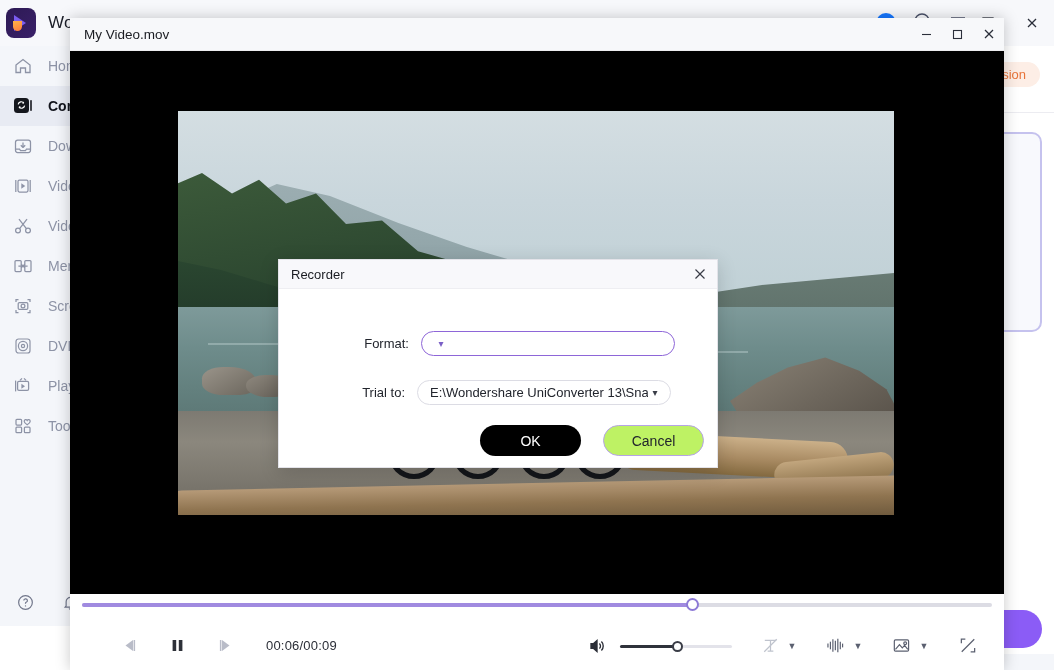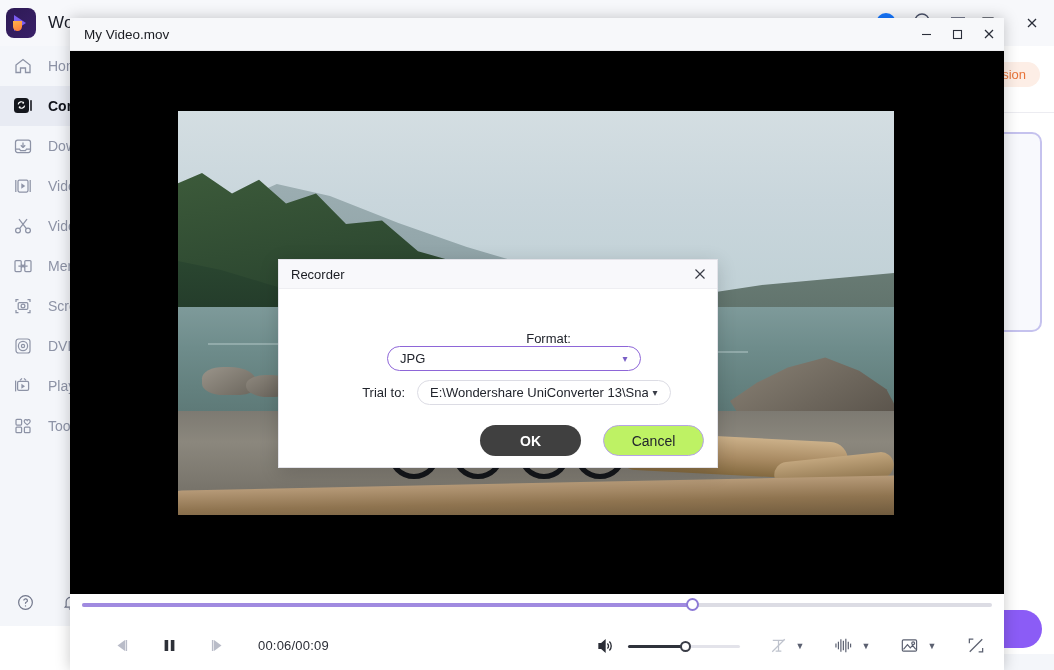--- a/index.html
+++ b/index.html
@@ -221,7 +221,7 @@
   }
   #dlg-body { position: relative; height: 180px; }
   .field-row { position: absolute; display: flex; align-items: center; }
-  #row-format { left: 15px; top: 42px; width: 440px; flex-direction: column; }
+  #row-format { left: 4px; top: 42px; width: 440px; }
   #row-saveto { left: 0; top: 91px; width: 440px; }
   .field-label { width: 138px; text-align: right; font-size: 13px; color: #22252d; padding-right: 12px; }
   .combo {

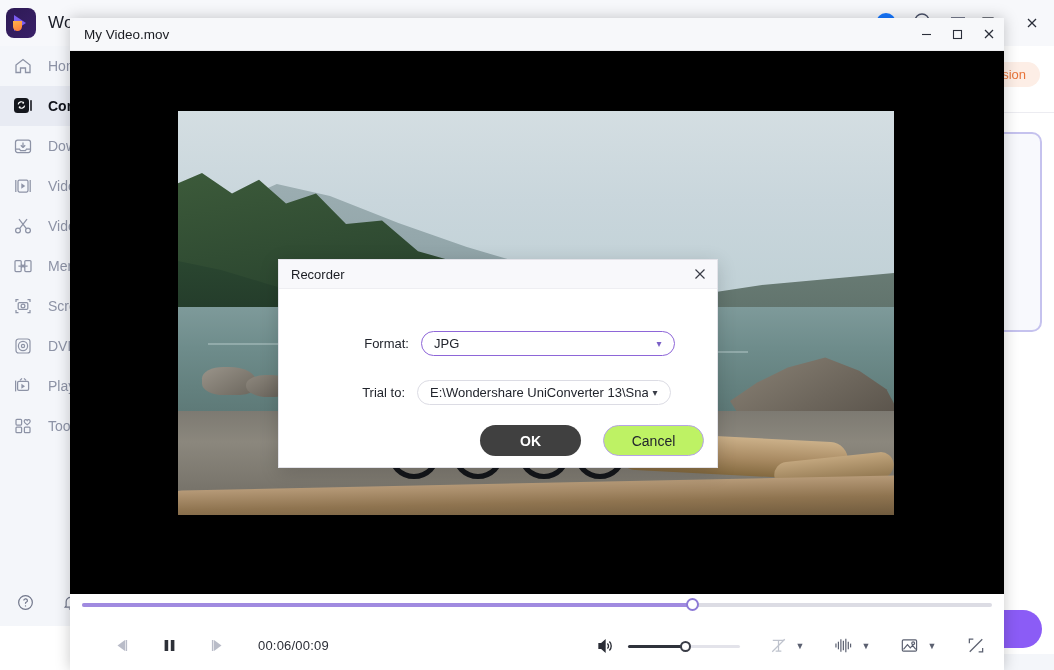--- a/index.html
+++ b/index.html
@@ -498,7 +498,6 @@
         <div class="field-row" id="row-format">
           <div class="field-label">Format:</div>
           <div class="combo" id="combo-format">
-            <span class="combo-val">JPG</span>
             <span class="combo-caret">▾</span>
           </div>
         </div>

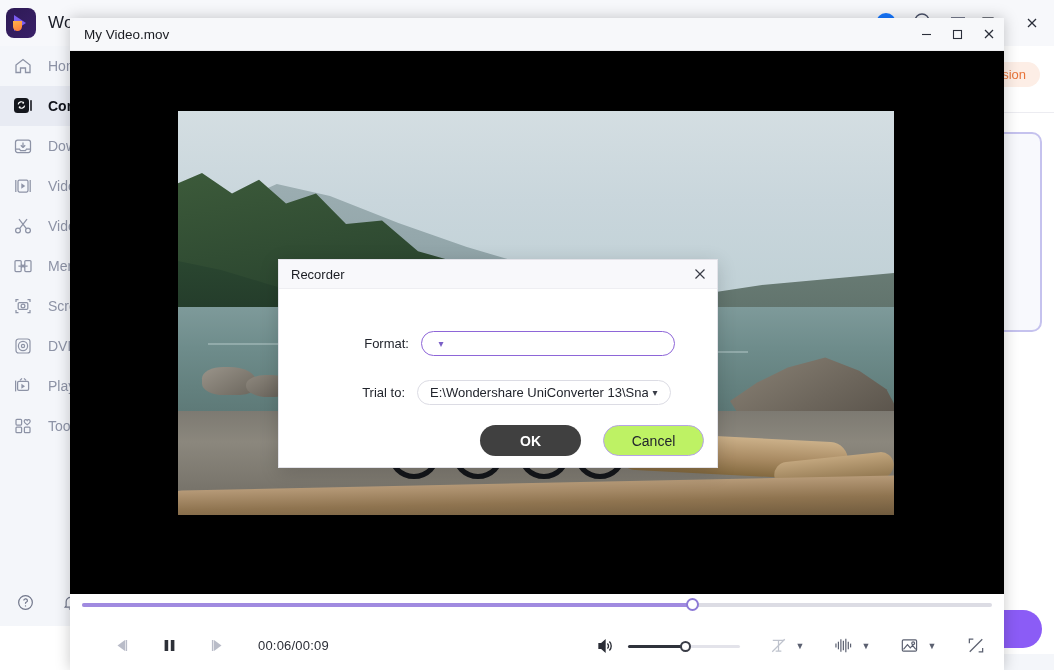--- a/index.html
+++ b/index.html
@@ -239,7 +239,7 @@
     width: 101px; height: 31px; border-radius: 16px; font-size: 14px;
     display: flex; align-items: center; justify-content: center;
   }
-  #btn-ok { background: #404040; color: #ffffff; font-weight: bold; }
+  #btn-ok { background: #000000; color: #ffffff; }
   #btn-cancel { background: #bef264; color: #22252d; border: 1.3px solid #b6a4e6; }
 </style>
 </head>

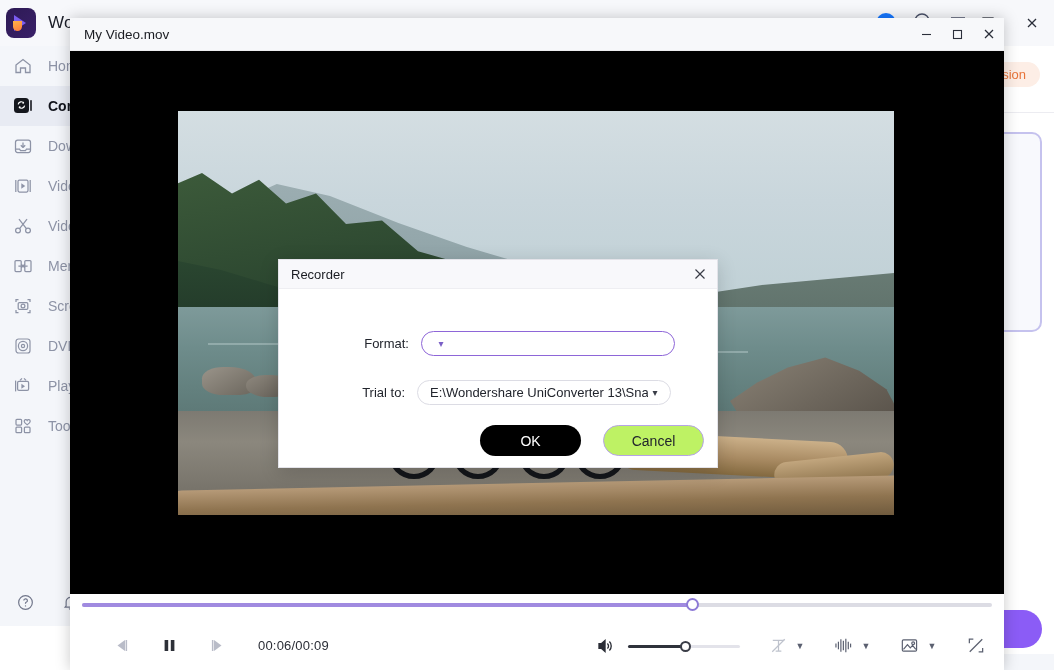--- a/index.html
+++ b/index.html
@@ -186,7 +186,7 @@
   }
   #controls-row {
     height: 47px; background: #ffffff; display: flex; align-items: center;
-    padding: 0 16px; gap: 12px;
+    padding: 0 24px; gap: 12px;
   }
   .ctrl { display:flex; align-items:center; justify-content:center; }
   #btn-prev { width: 30px; height: 30px; color: #b9bcc8; margin-left: 20px;}

